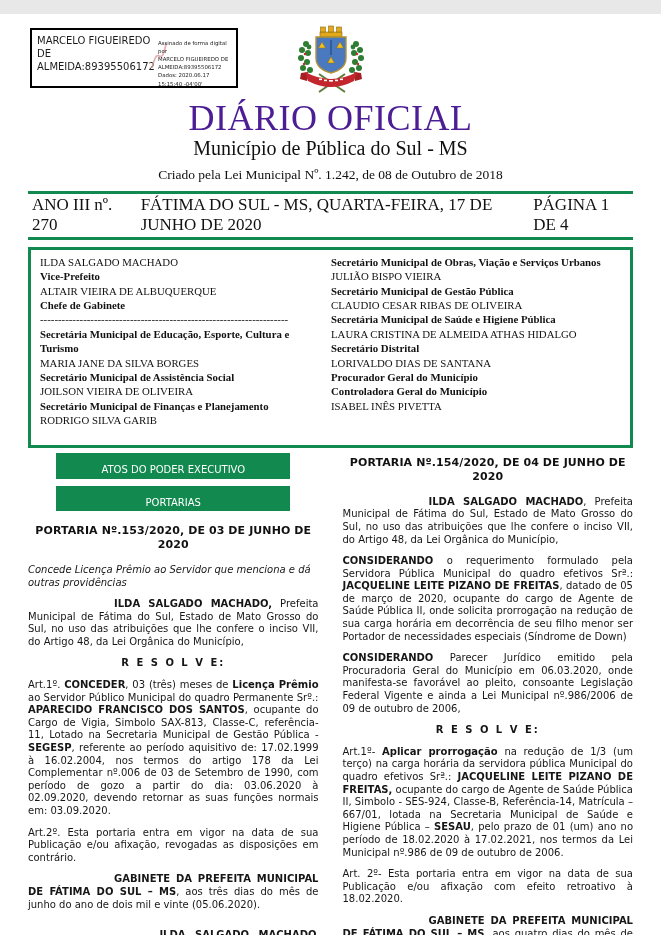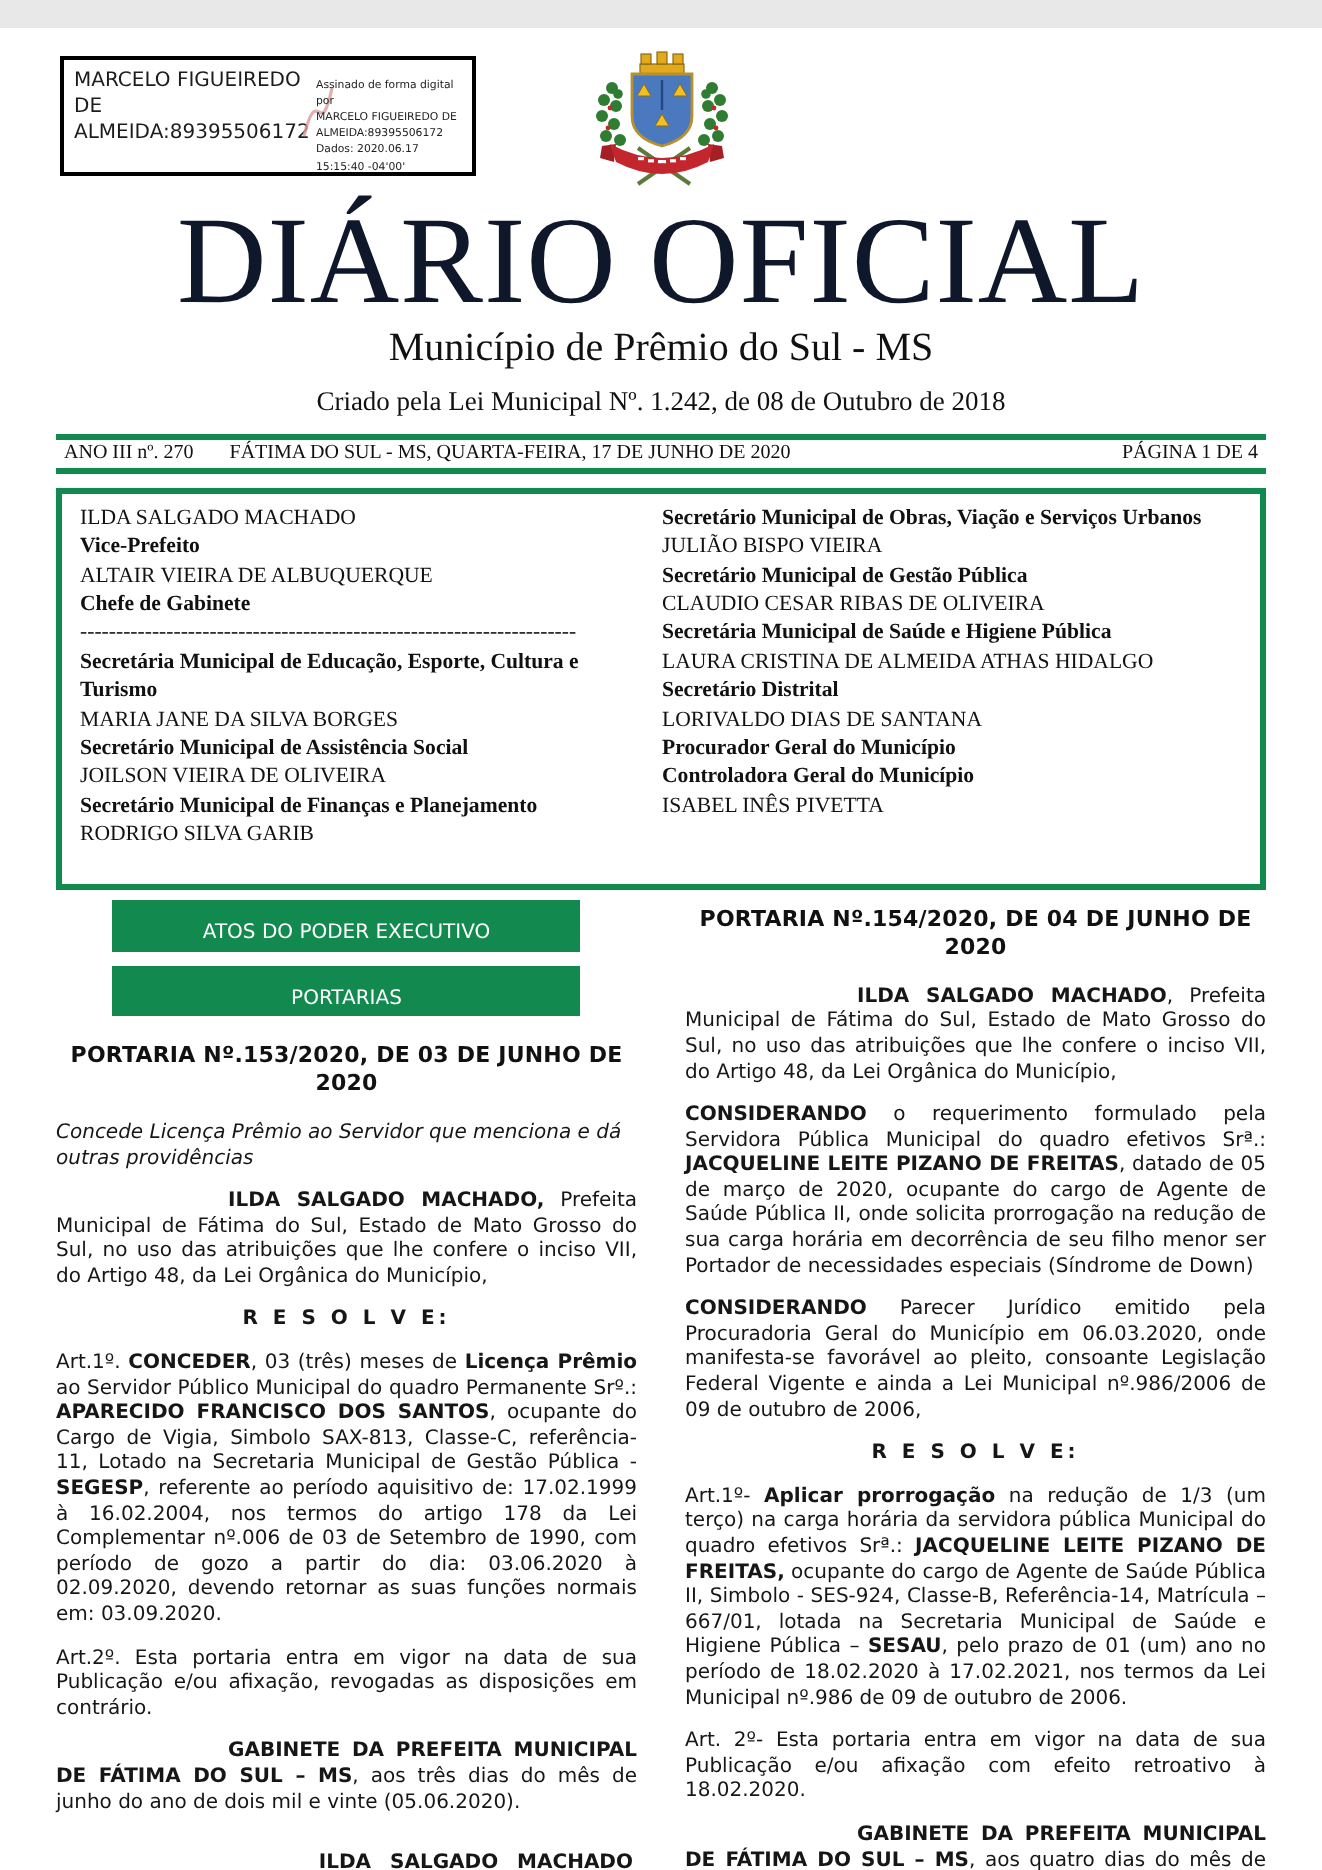--- a/index.html
+++ b/index.html
@@ -21,7 +21,7 @@
   .crest{position:absolute;left:50%;top:-2px;transform:translateX(-50%);}
   
   .masthead{text-align:center;margin-top:2px;}
-  .m-title{font-size:62px;line-height:1.0;letter-spacing:.5px;color:#0f172a;}
+  .m-title{font-size:36px;line-height:1.0;letter-spacing:.5px;color:#4c1d95;}
   .m-sub{font-size:20px;margin-top:1px;}
   .m-created{font-size:13.5px;margin-top:7px;}
   

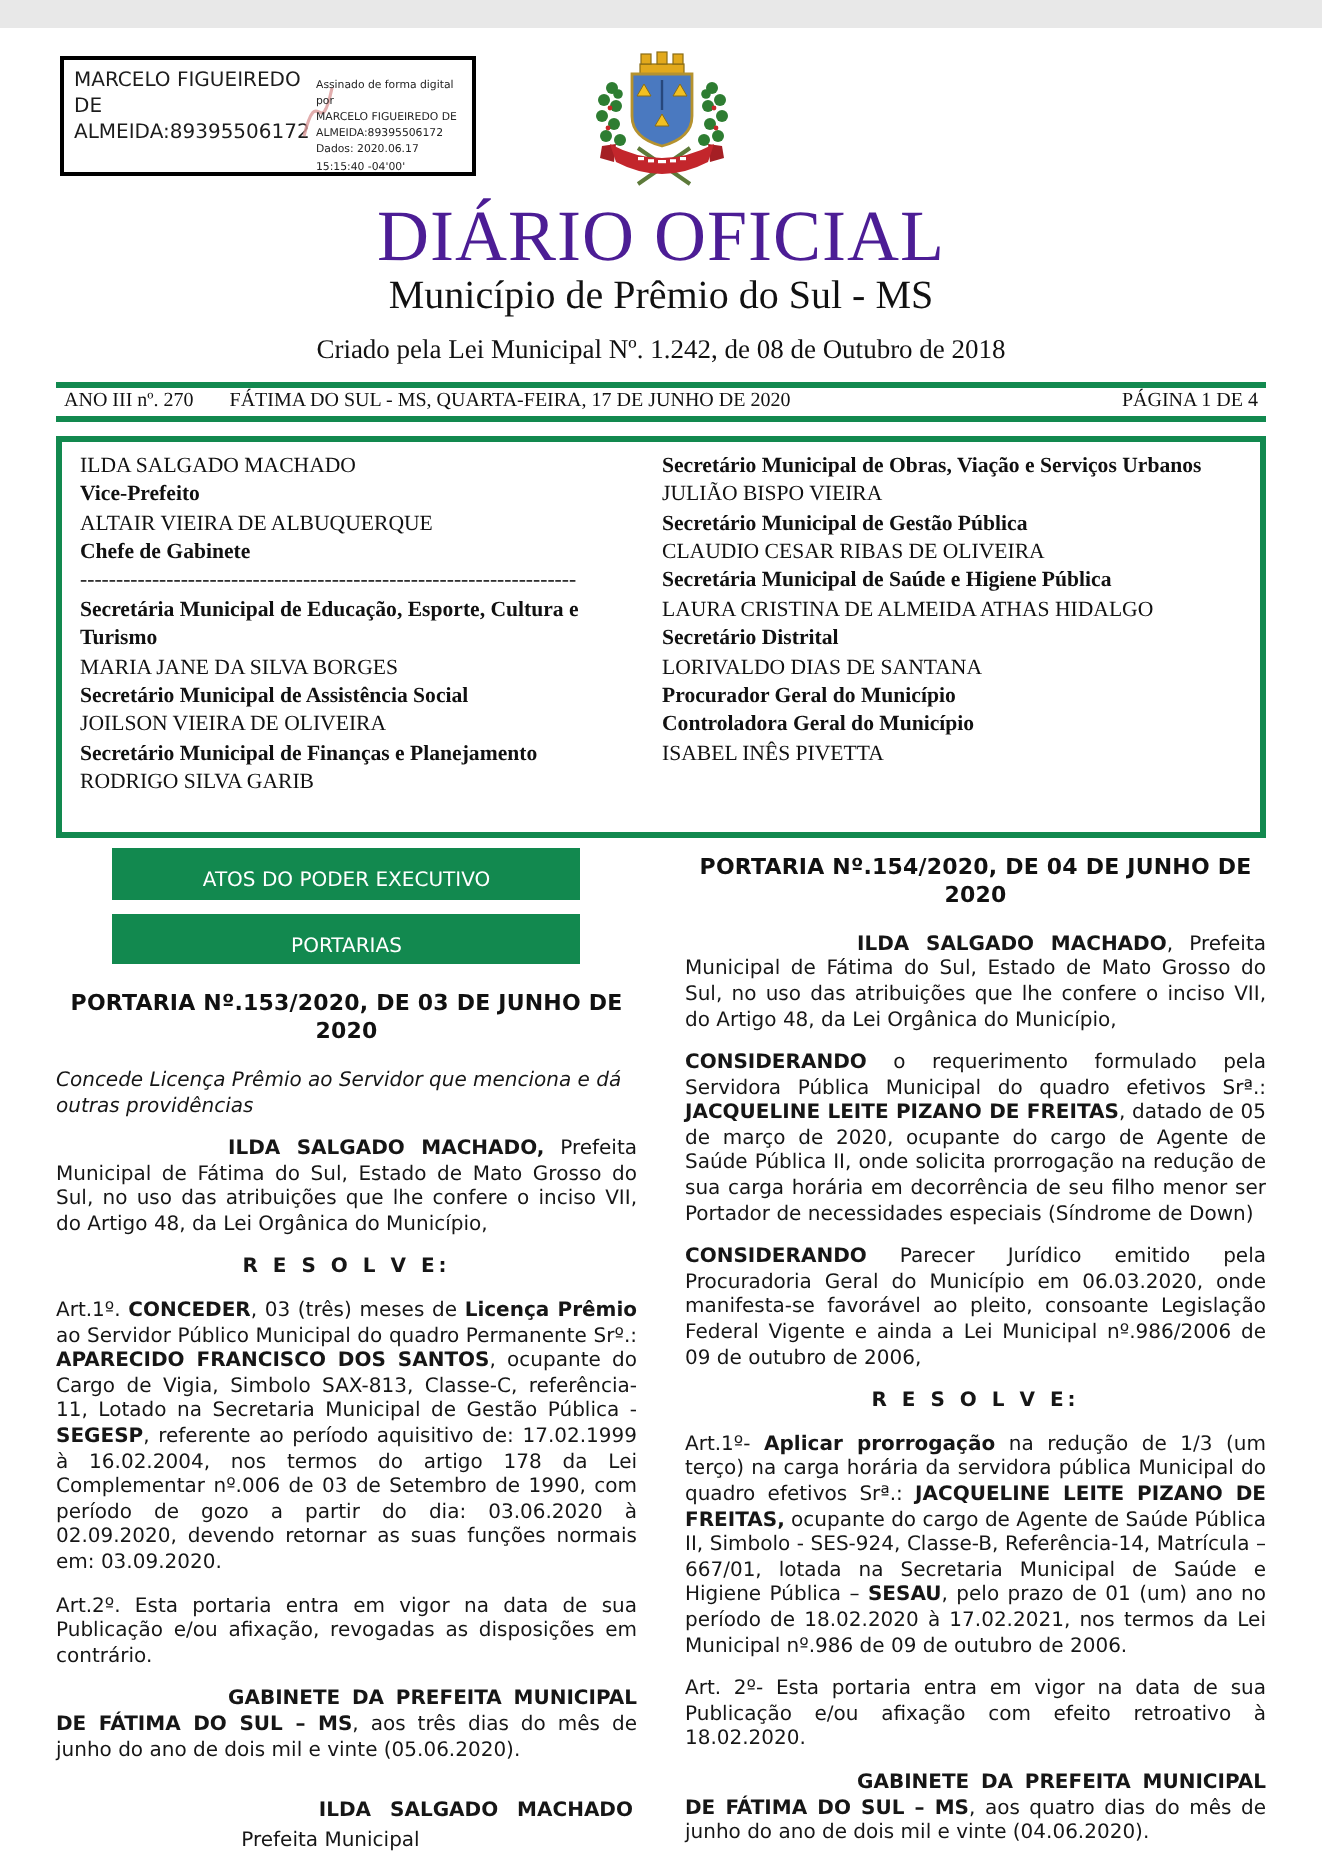--- a/index.html
+++ b/index.html
@@ -145,7 +145,7 @@
 
   <div class="masthead">
     <div class="m-title">DIÁRIO OFICIAL</div>
-    <div class="m-sub">Município de Prêmio do Sul - MS</div>
+    <div class="m-sub">Município de Pública do Sul - MS</div>
     <div class="m-created">Criado pela Lei Municipal Nº. 1.242, de 08 de Outubro de 2018</div>
   </div>
 

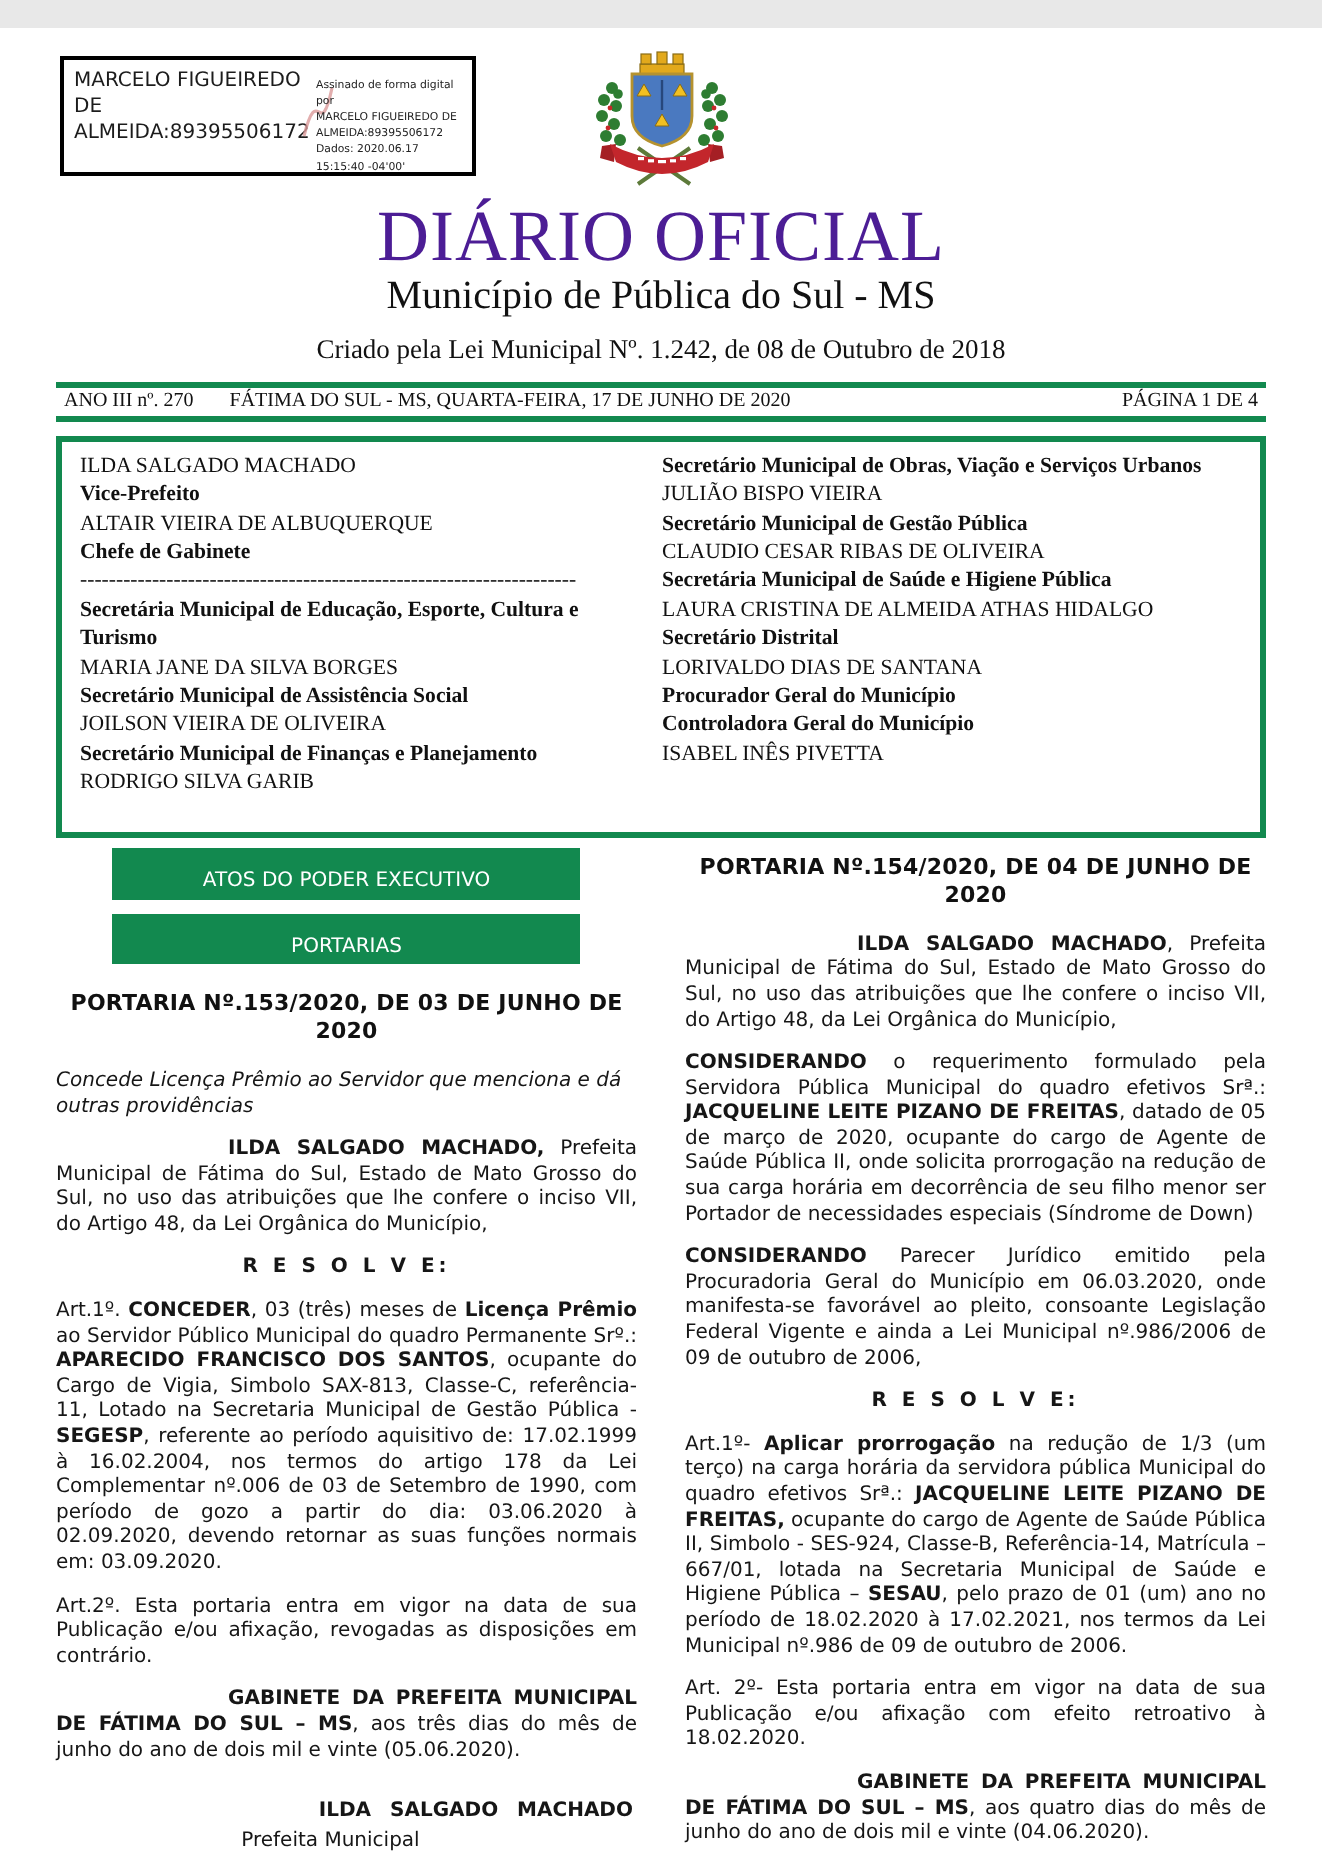--- a/index.html
+++ b/index.html
@@ -28,7 +28,7 @@
   .hbar{
     margin-top:8px;border-top:3px solid var(--green);border-bottom:3px solid var(--green);
     display:flex;justify-content:space-between;align-items:center;
-    padding:1px 4px 2px;font-size:10px;
+    padding:1px 4px 2px;font-size:17px;
   }
   .hbar-left{display:flex;gap:18px;}
   

